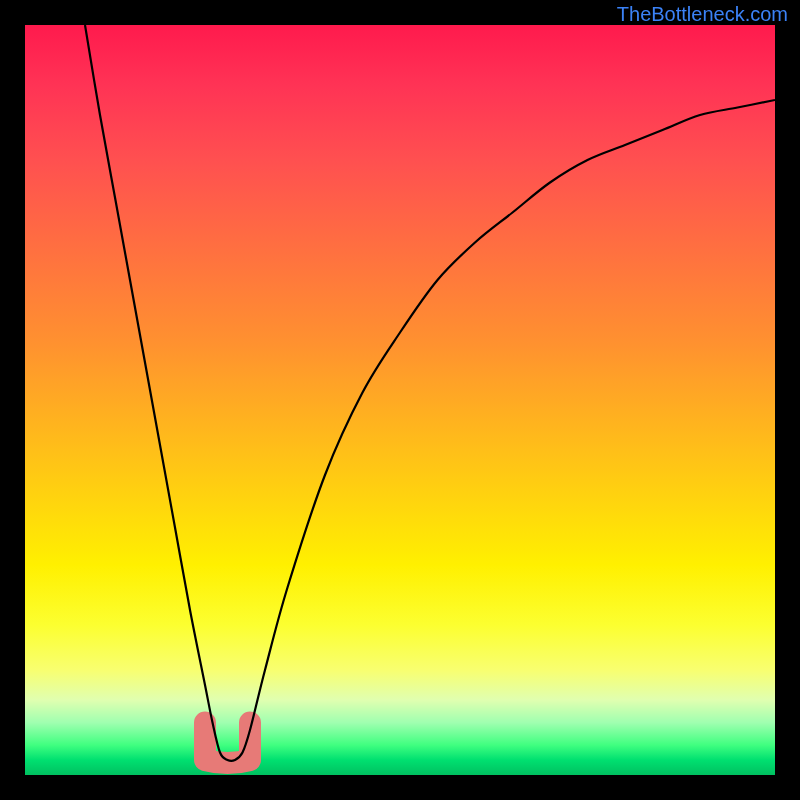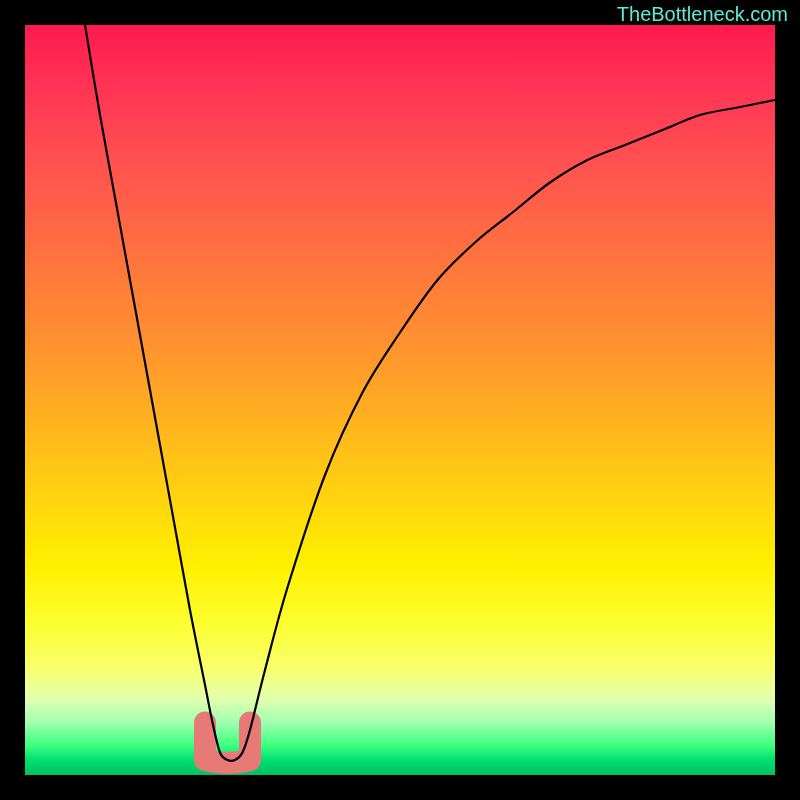--- a/index.html
+++ b/index.html
@@ -38,7 +38,7 @@
     position: absolute;
     top: 3px;
     right: 12px;
-    color: #5eead4;
+    color: #3b82f6;
     font-size: 20px;
     font-weight: 500;
     z-index: 10;

